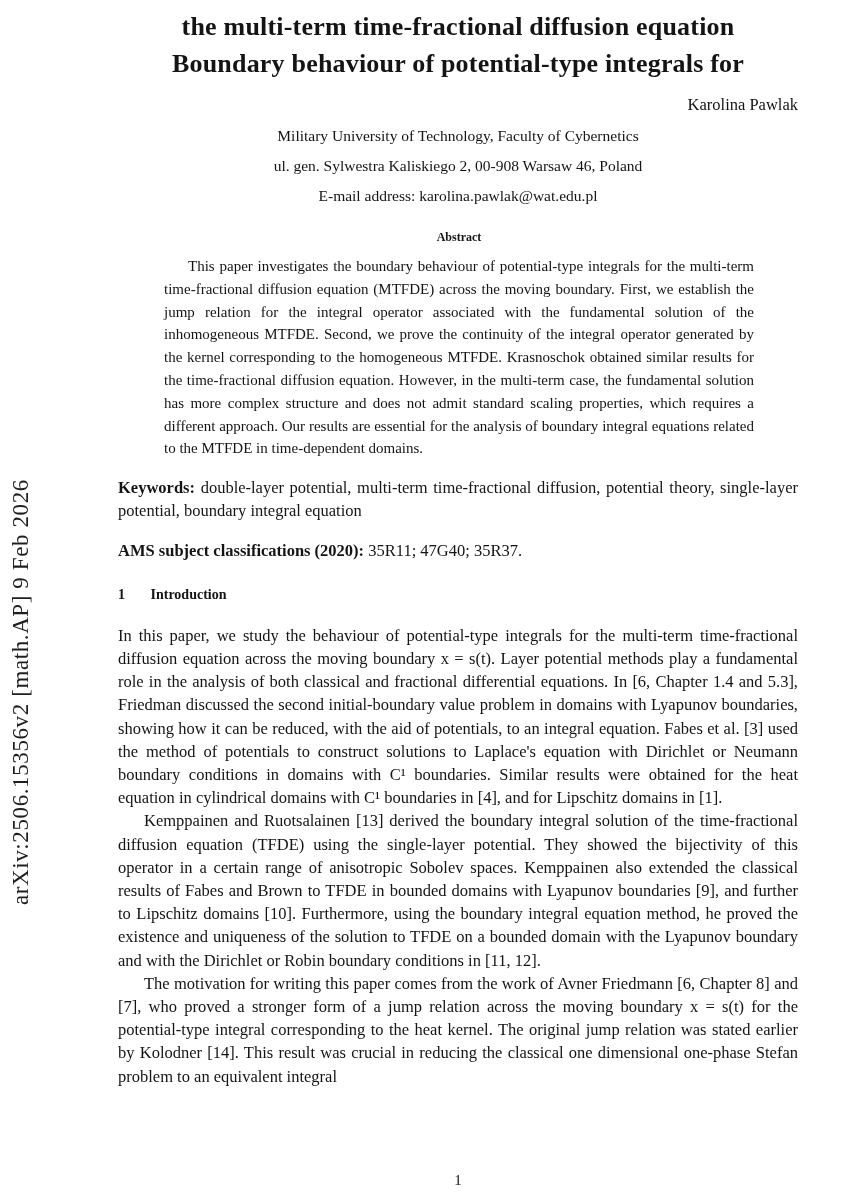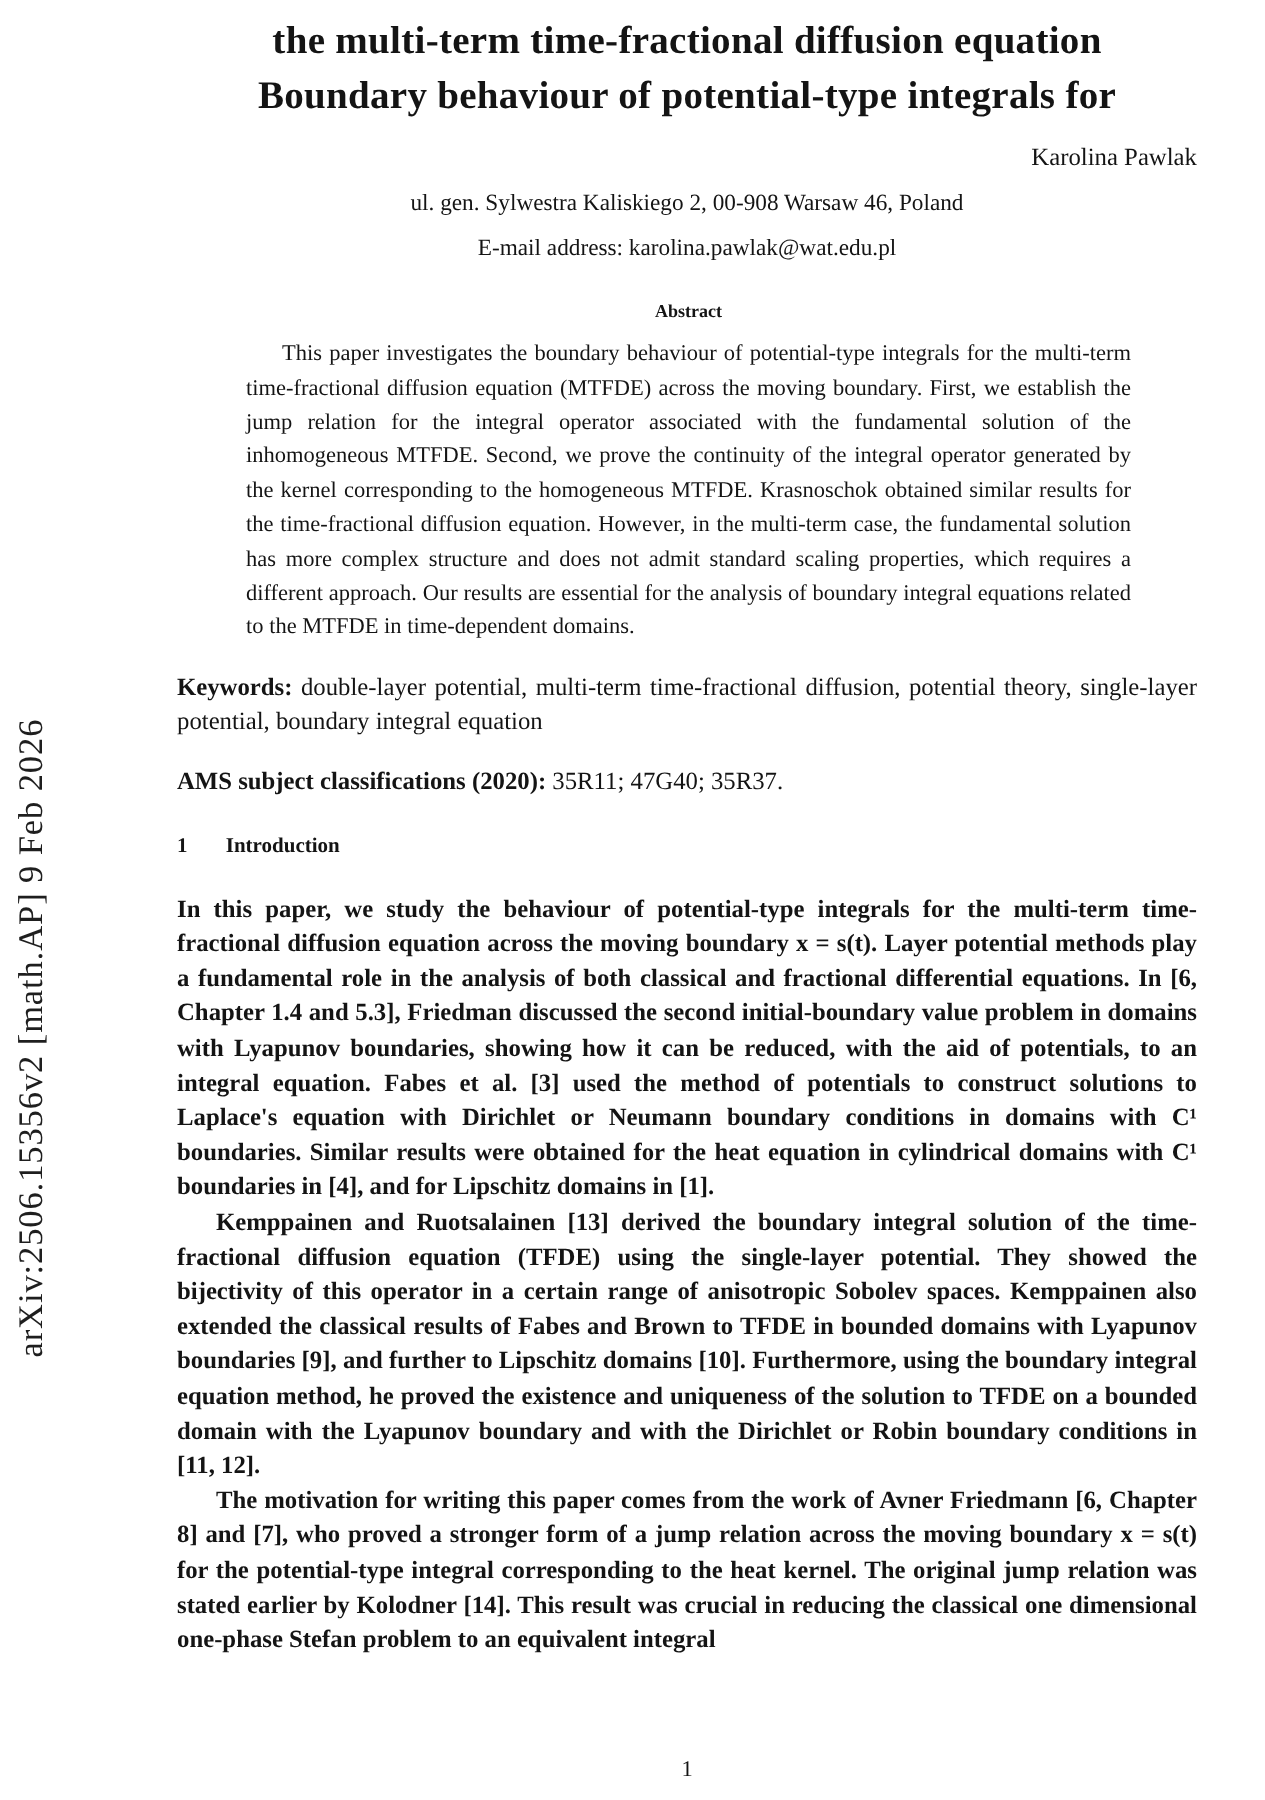--- a/index.html
+++ b/index.html
@@ -57,6 +57,7 @@
     </h1>
 
     <p class="author">Karolina Pawlak</p>
+    <p class="affil">Military University of Technology, Faculty of Cybernetics</p>
     <p class="affil">ul. gen. Sylwestra Kaliskiego 2, 00-908 Warsaw 46, Poland</p>
     <p class="affil">E-mail address: karolina.pawlak@wat.edu.pl</p>
 

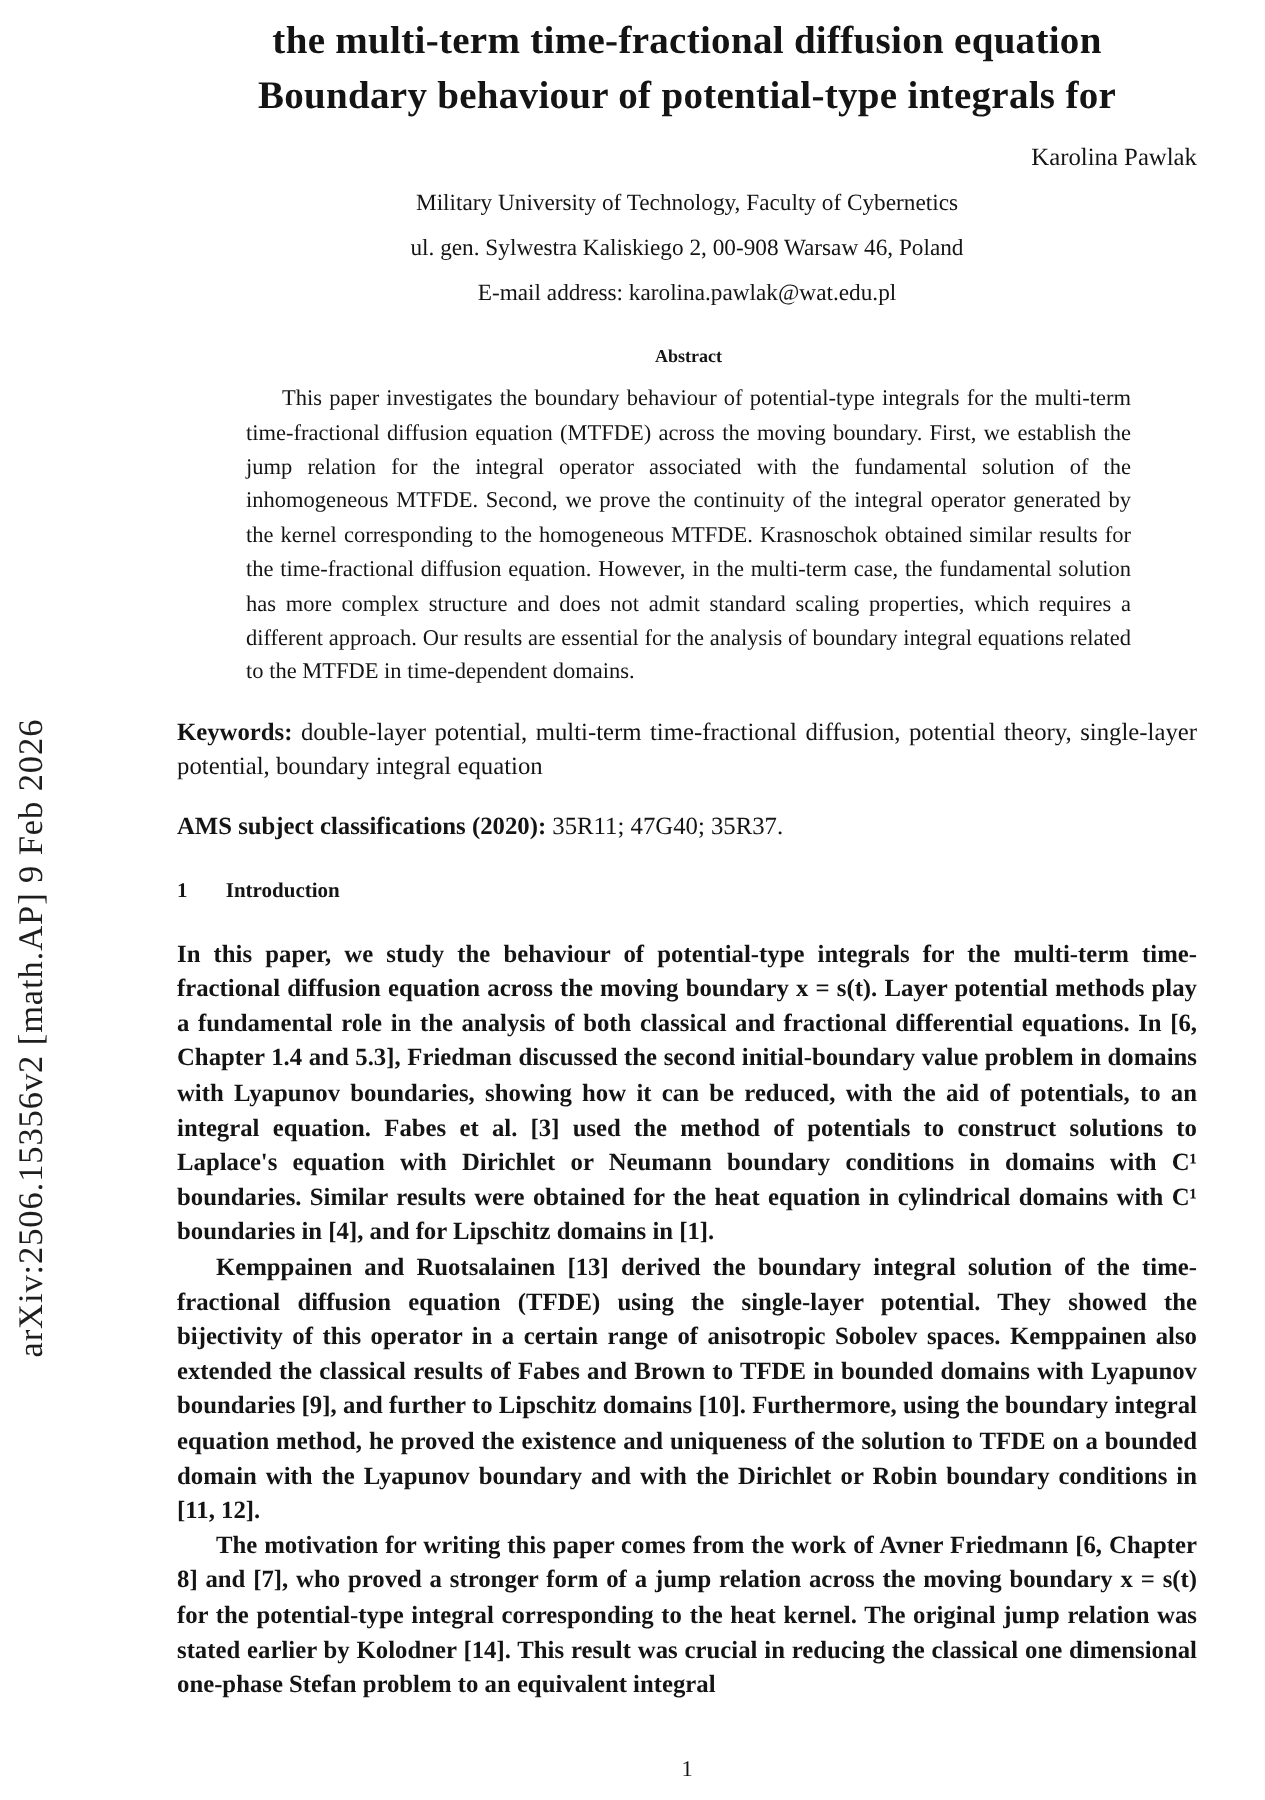--- a/index.html
+++ b/index.html
@@ -37,7 +37,7 @@
   .section-heading { margin: 25px 0 21px; font-size: 14px; font-weight: bold; }
   .section-number { display: inline-block; margin-right: 22px; }
 
-  .body-par { margin: 0; font-size: 16.5px; line-height: 23.2px; text-align: justify; text-indent: 26px; font-weight: bold; }
+  .body-par { margin: 0; font-size: 16.5px; line-height: 23.2px; text-align: justify; text-indent: 26px; }
   .no-indent { text-indent: 0; }
 
   .page-number { position: absolute; left: 118px; width: 680px; bottom: 11px; text-align: center; font-size: 15px; }

